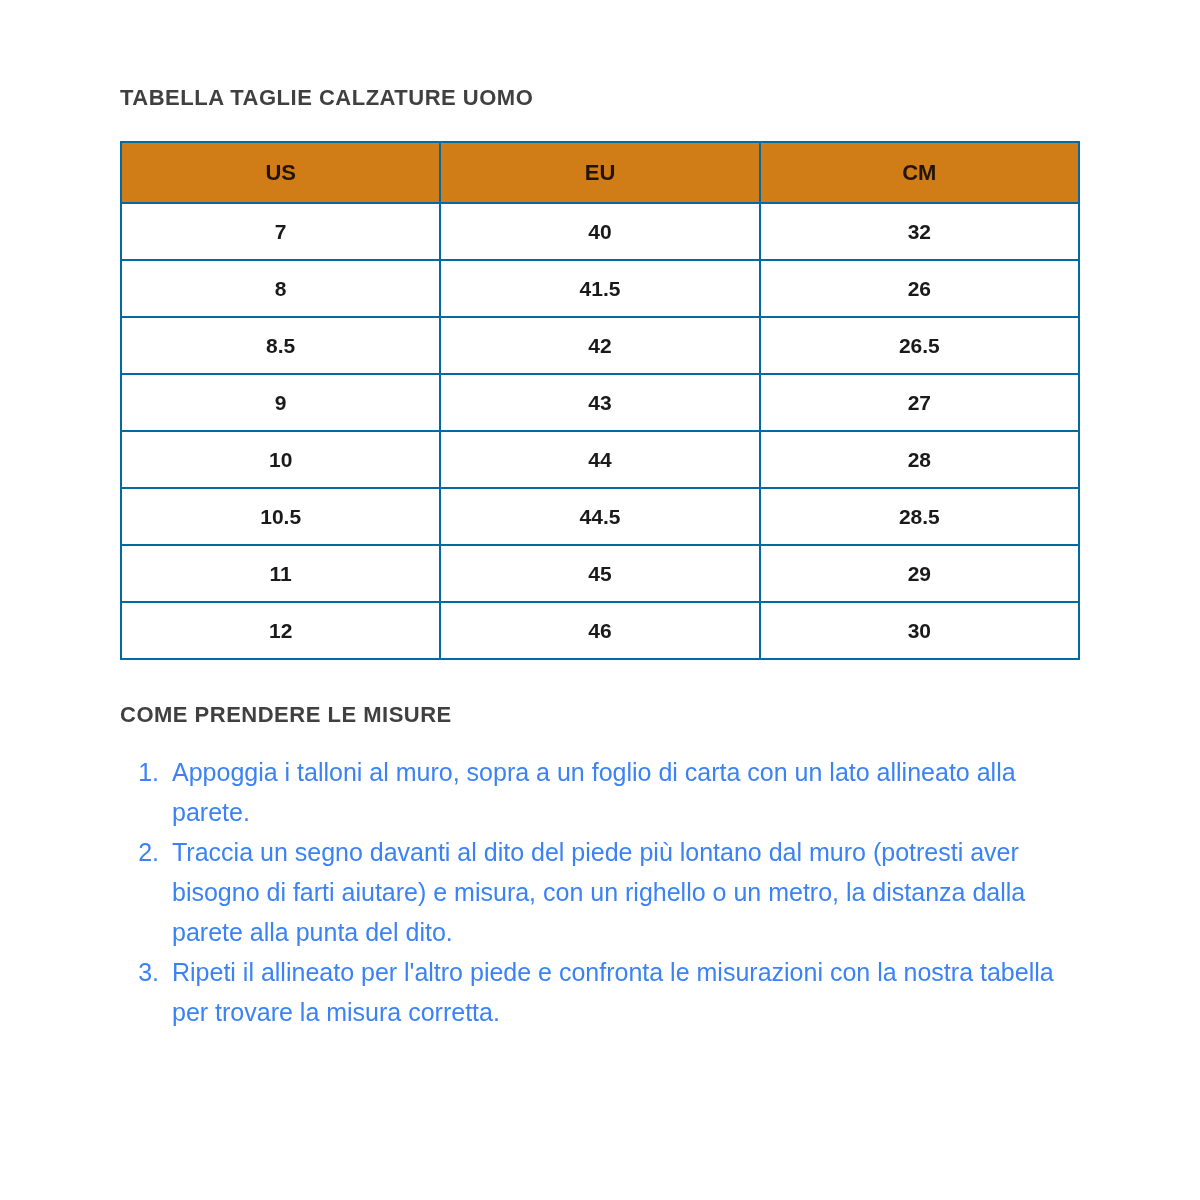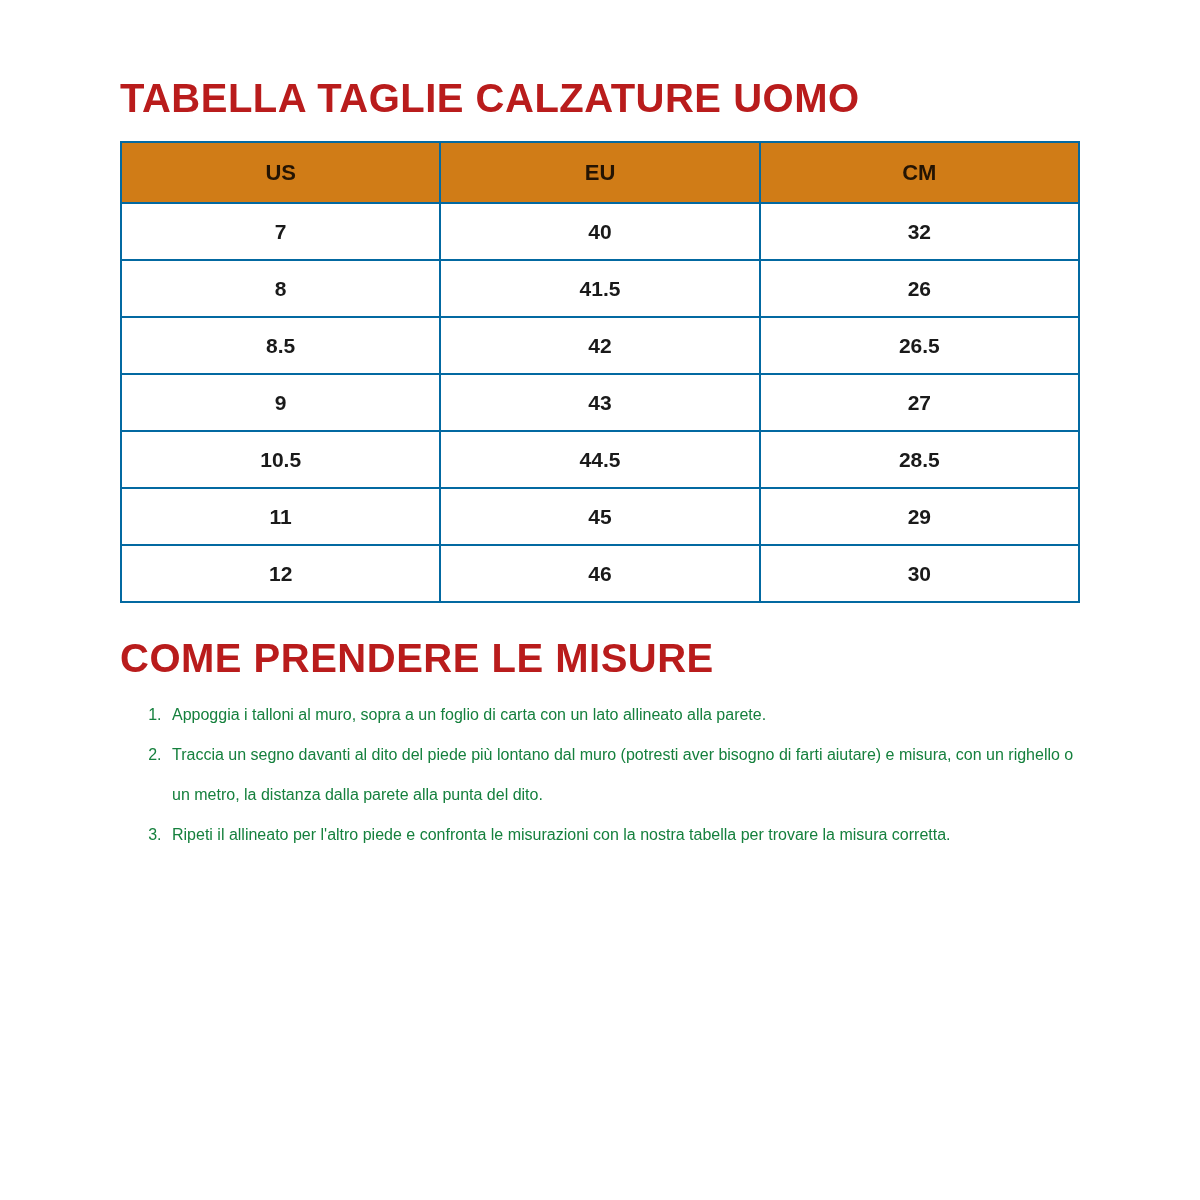--- a/index.html
+++ b/index.html
@@ -20,11 +20,11 @@
     padding: 0 120px;
   }
   h1.section-title, h2.section-title {
-    font-size: 40px;
+    font-size: 22px;
     line-height: 30px;
     font-weight: bold;
     letter-spacing: 0.5px;
-    color: #b91c1c;
+    color: #404040;
     margin: 0;
   }
   h1.section-title { margin-top: 83px; }

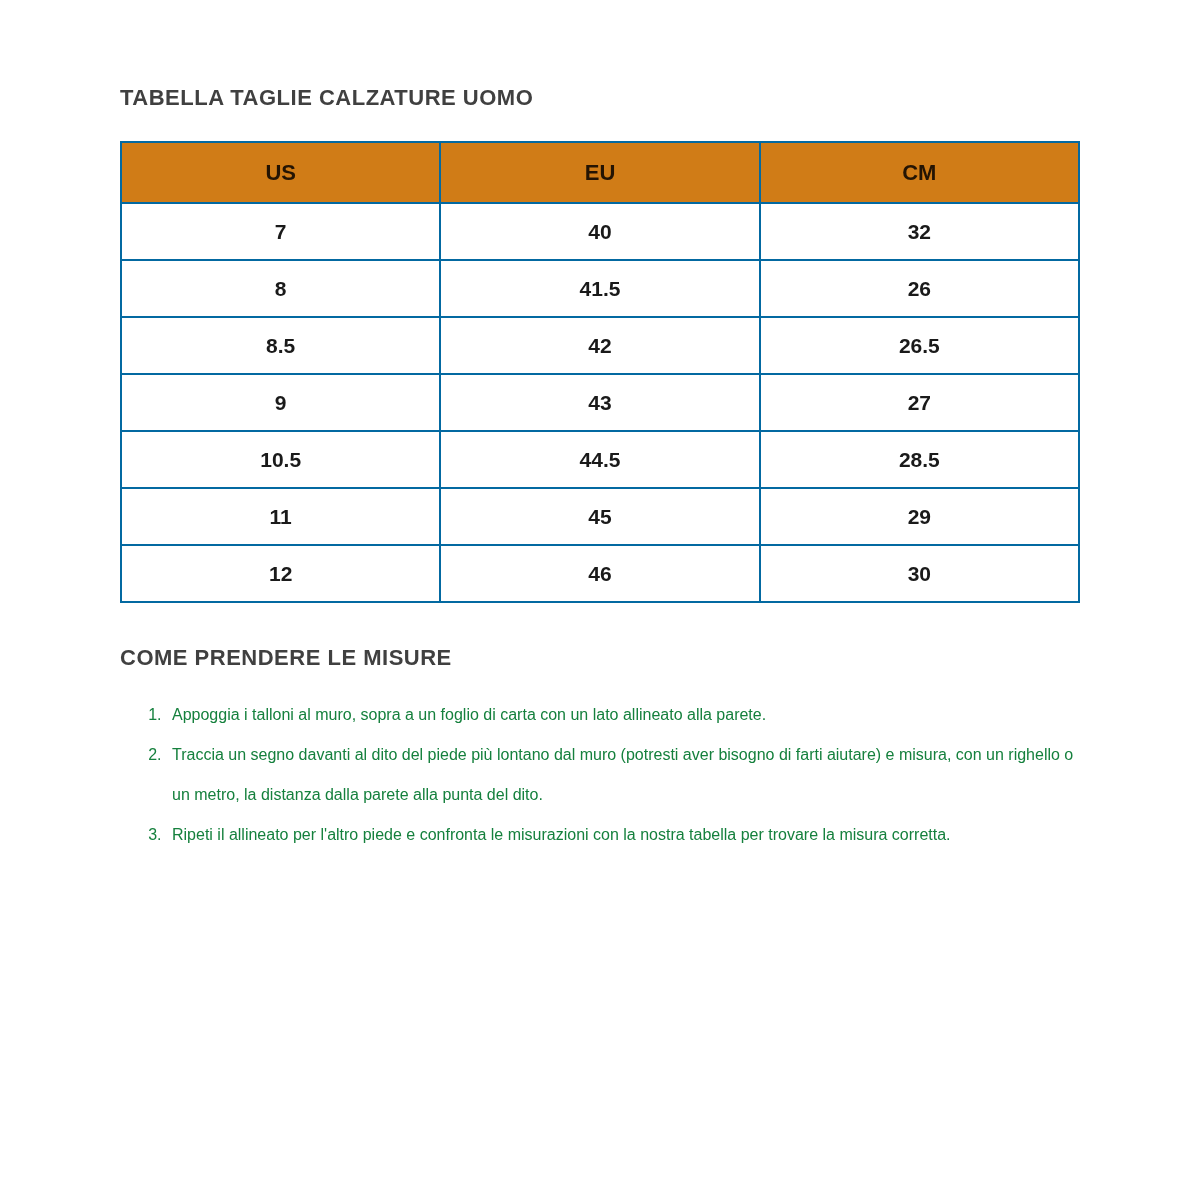--- a/index.html
+++ b/index.html
@@ -105,6 +105,11 @@
             <td>27</td>
           </tr>
           <tr>
+            <td>10</td>
+            <td>44</td>
+            <td>28</td>
+          </tr>
+          <tr>
             <td>10.5</td>
             <td>44.5</td>
             <td>28.5</td>

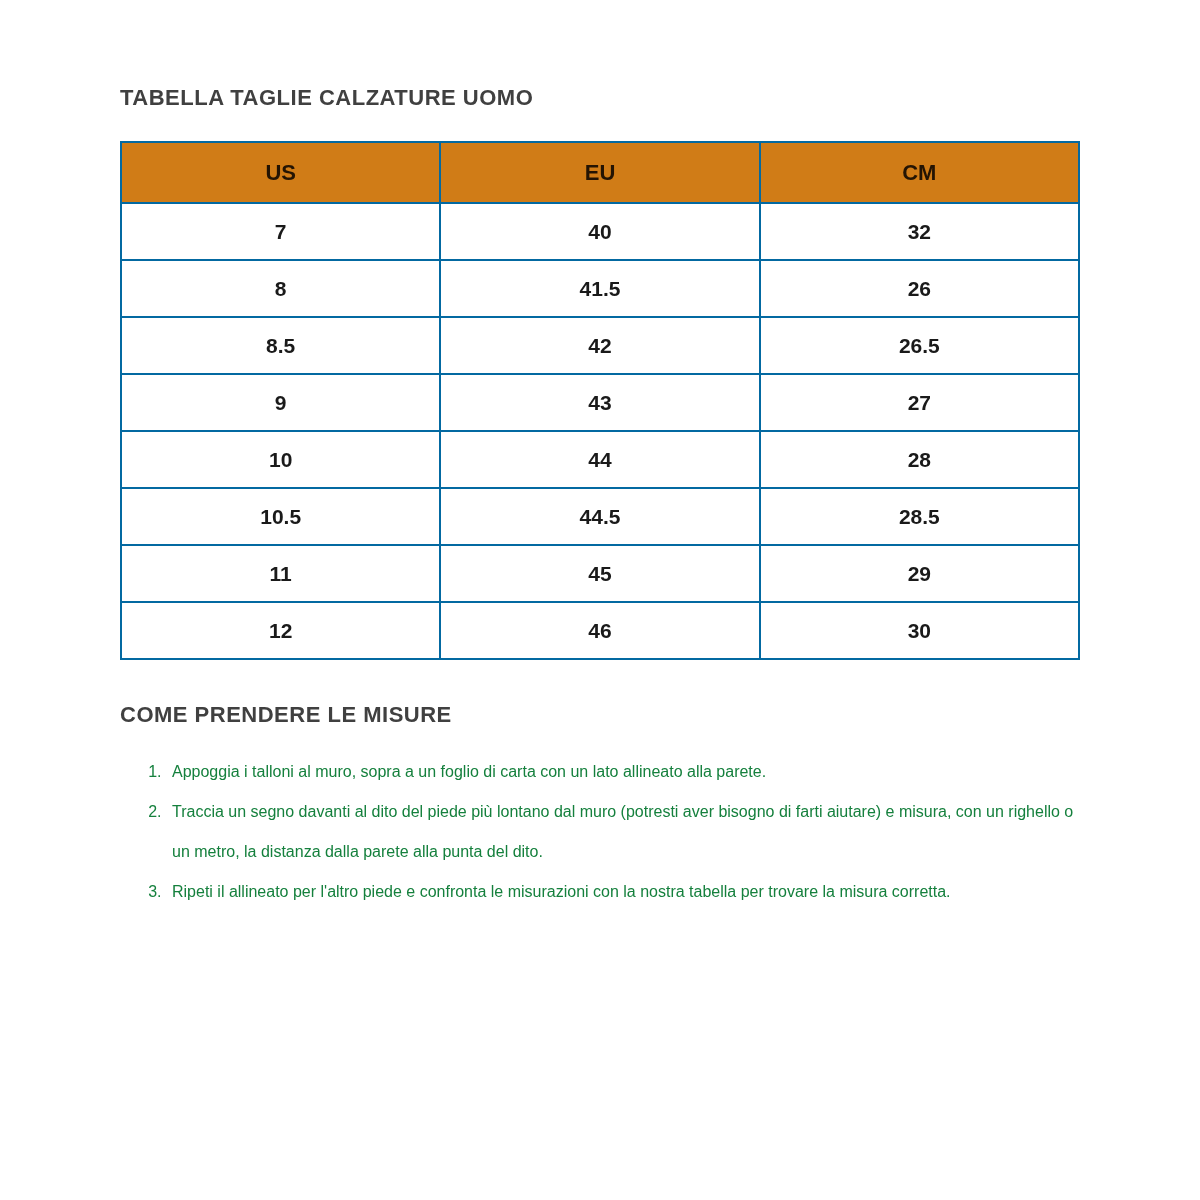--- a/index.html
+++ b/index.html
@@ -59,9 +59,9 @@
   ol.steps {
     margin: 22px 0 16px 0;
     padding-left: 46px;
-    font-size: 16px;
+    font-size: 25px;
     line-height: 40px;
-    color: #15803d;
+    color: #3b82f6;
   }
   ol.steps li {
     padding-left: 6px;

